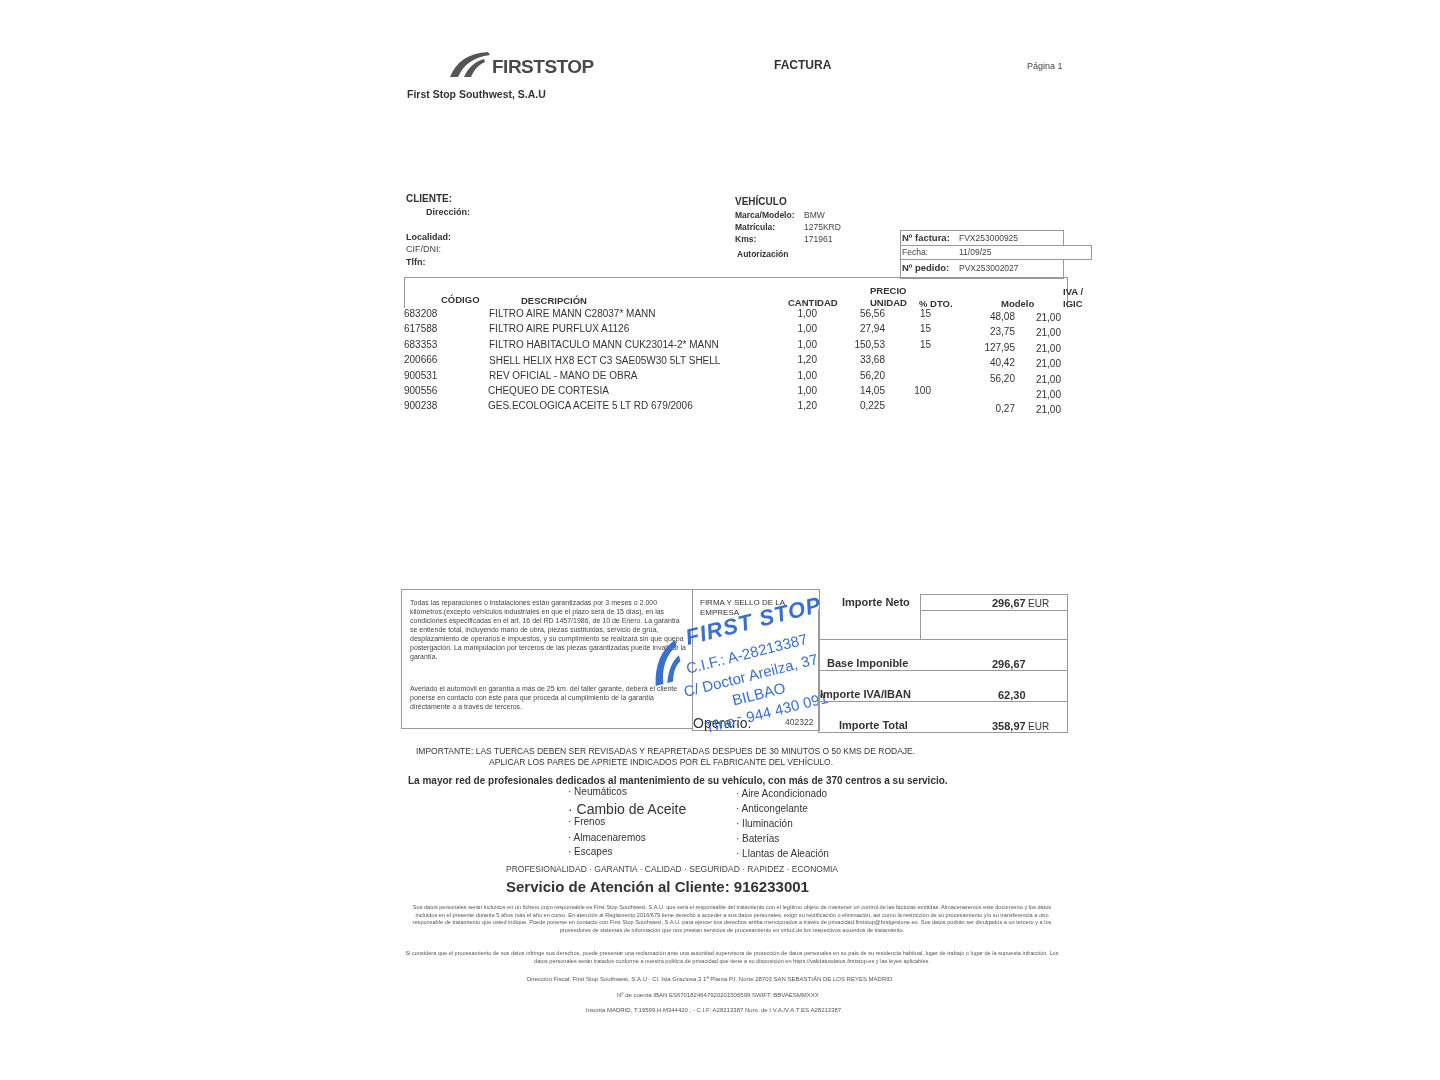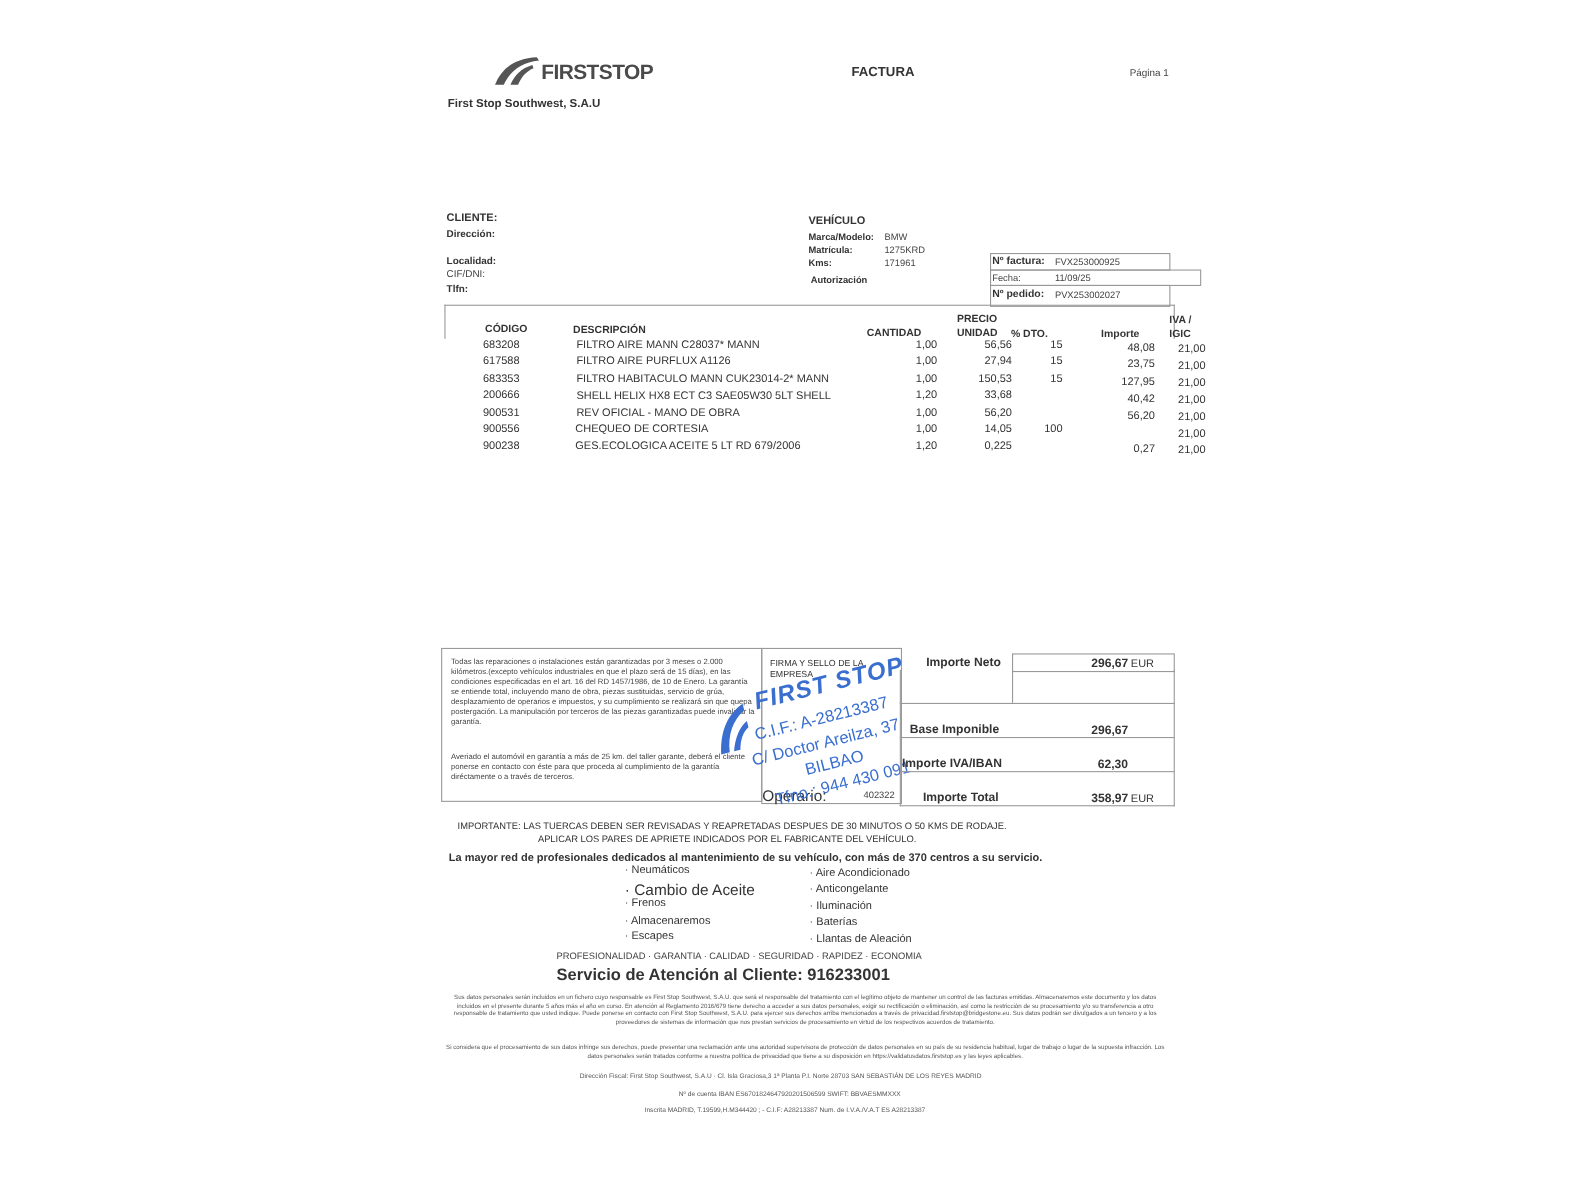--- a/index.html
+++ b/index.html
@@ -37,7 +37,7 @@
 <div class="abs company">First Stop Southwest, S.A.U</div>
 
 <div class="abs" style="left:406px;top:193px;font-size:10px;font-weight:bold;">CLIENTE:</div>
-<div class="abs lbl" style="left:406px;top:207px;">Dirección:</div>
+<div class="abs lbl" style="left:426px;top:207px;">Dirección:</div>
 <div class="abs lbl" style="left:406px;top:232px;">Localidad:</div>
 <div class="abs val" style="left:406px;top:244px;">CIF/DNI:</div>
 <div class="abs lbl" style="left:406px;top:257px;">Tlfn:</div>

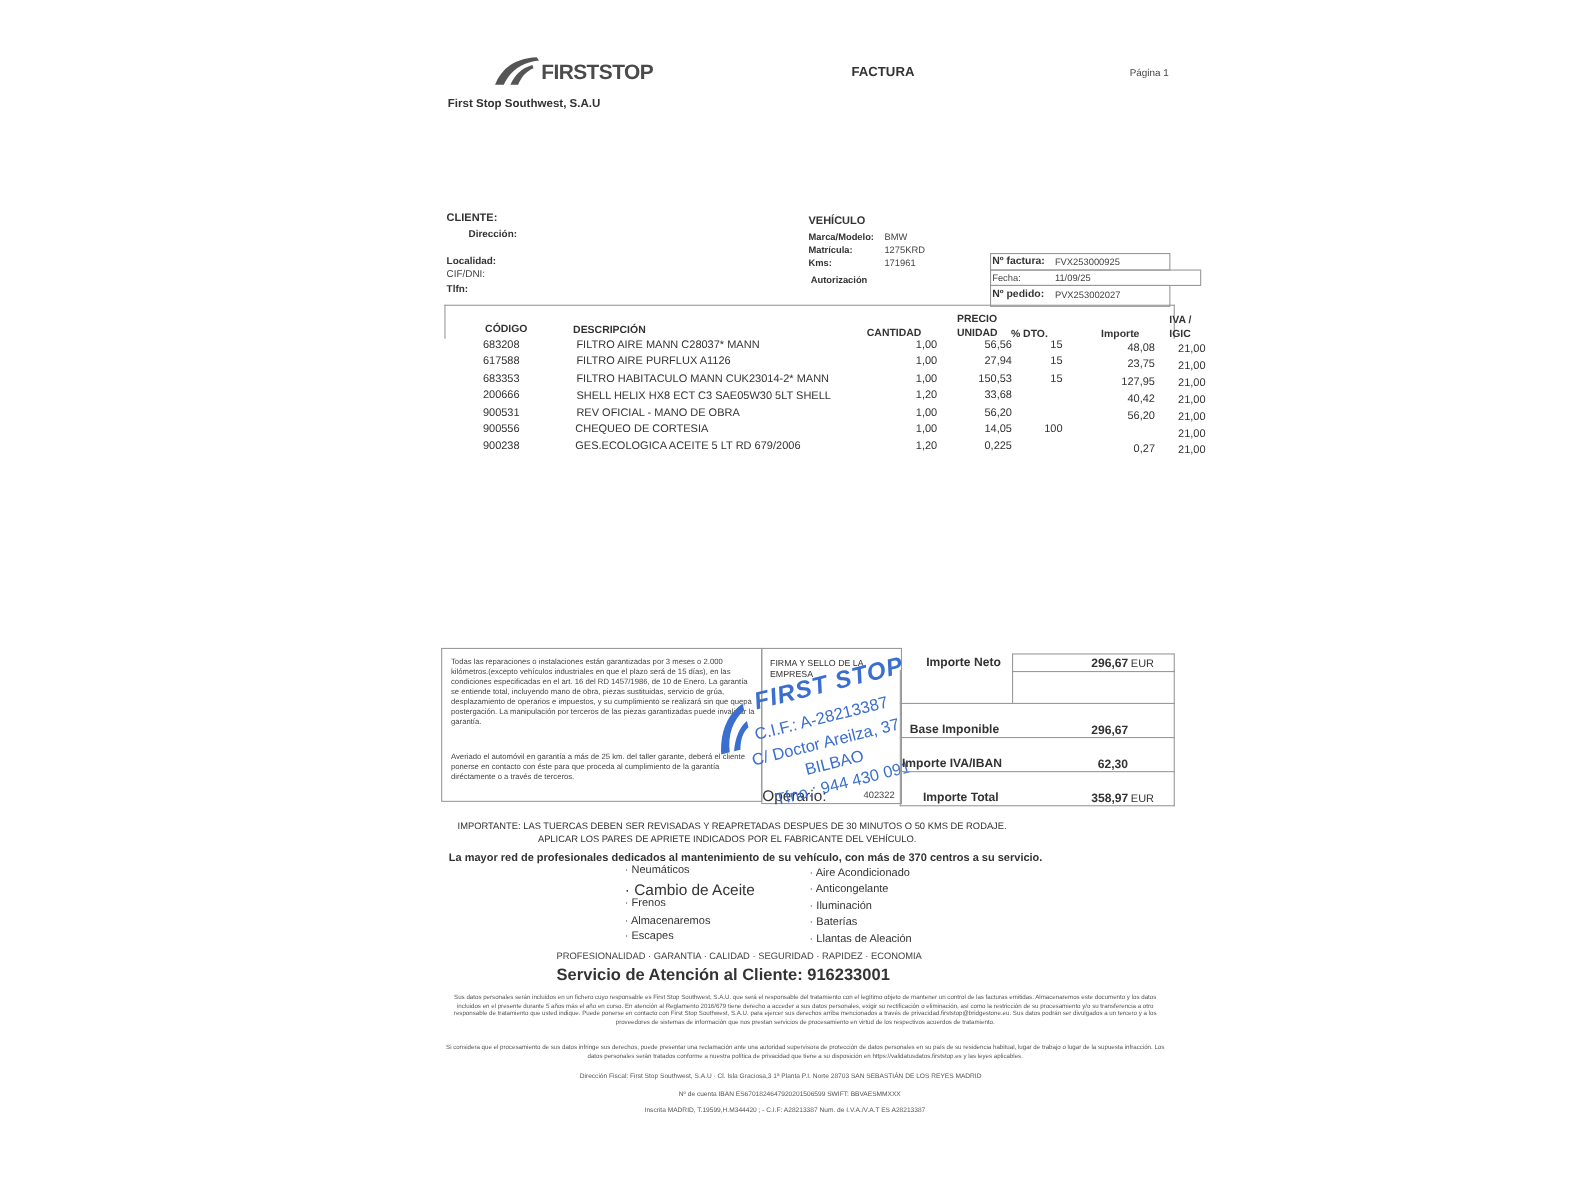--- a/index.html
+++ b/index.html
@@ -72,7 +72,7 @@
 <div class="abs hdr" style="left:846px;top:285px;">PRECIO</div>
 <div class="abs hdr" style="left:846px;top:297px;">UNIDAD</div>
 <div class="abs hdr" style="left:895px;top:298px;">% DTO.</div>
-<div class="abs hdr" style="left:977px;top:298px;">Importe</div>
+<div class="abs hdr" style="left:977px;top:298px;">Modelo</div>
 <div class="abs hdr" style="left:1039px;top:286px;">IVA /</div>
 <div class="abs hdr" style="left:1039px;top:298px;">IGIC</div>
 

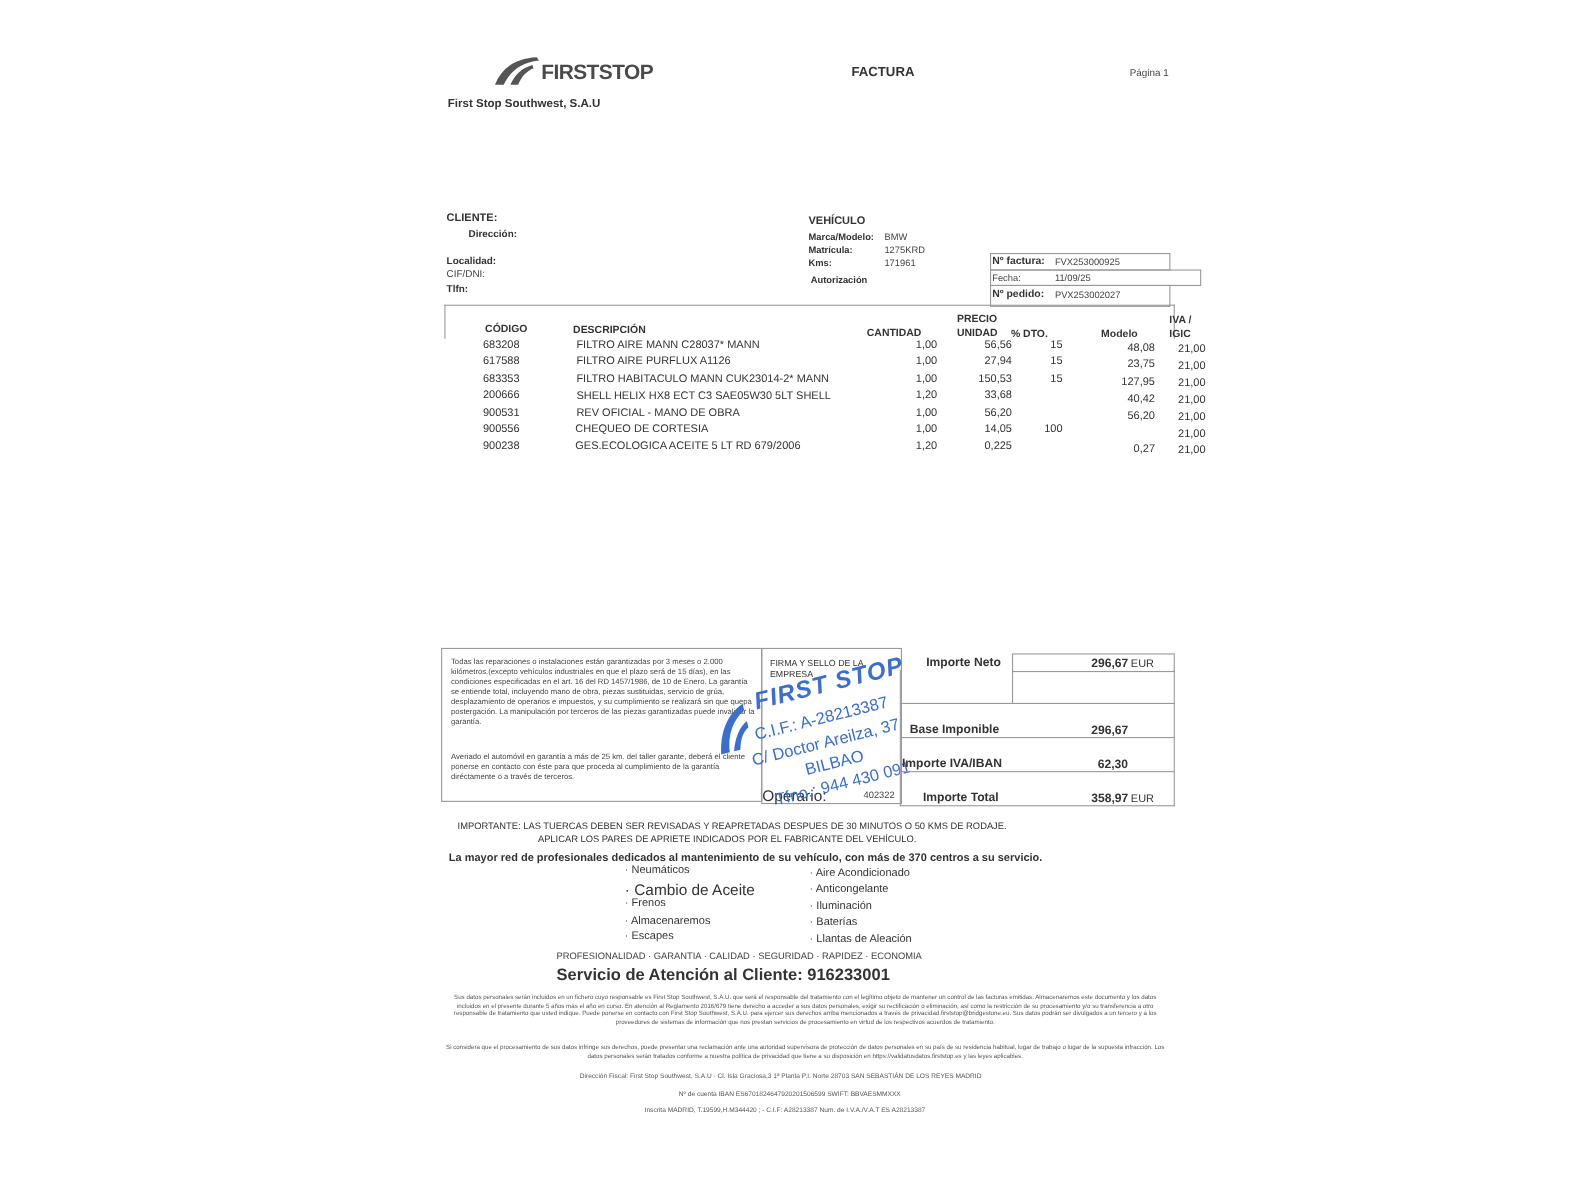--- a/index.html
+++ b/index.html
@@ -14,7 +14,7 @@
   .val{font-size:9px;color:#444;}
   .box{position:absolute;border:1px solid #999;}
   .hdr{font-size:9.5px;font-weight:bold;color:#333;padding-left:24px;}
-  .cell{font-size:10px;color:#333;margin-left:35px;}
+  .cell{font-size:10px;color:#333;}
   .r{text-align:right;}
   .legal{font-size:7px;line-height:9px;color:#444;white-space:normal;}
   .stamp{color:#3a6fd0;font-family:"Liberation Sans",sans-serif;}

